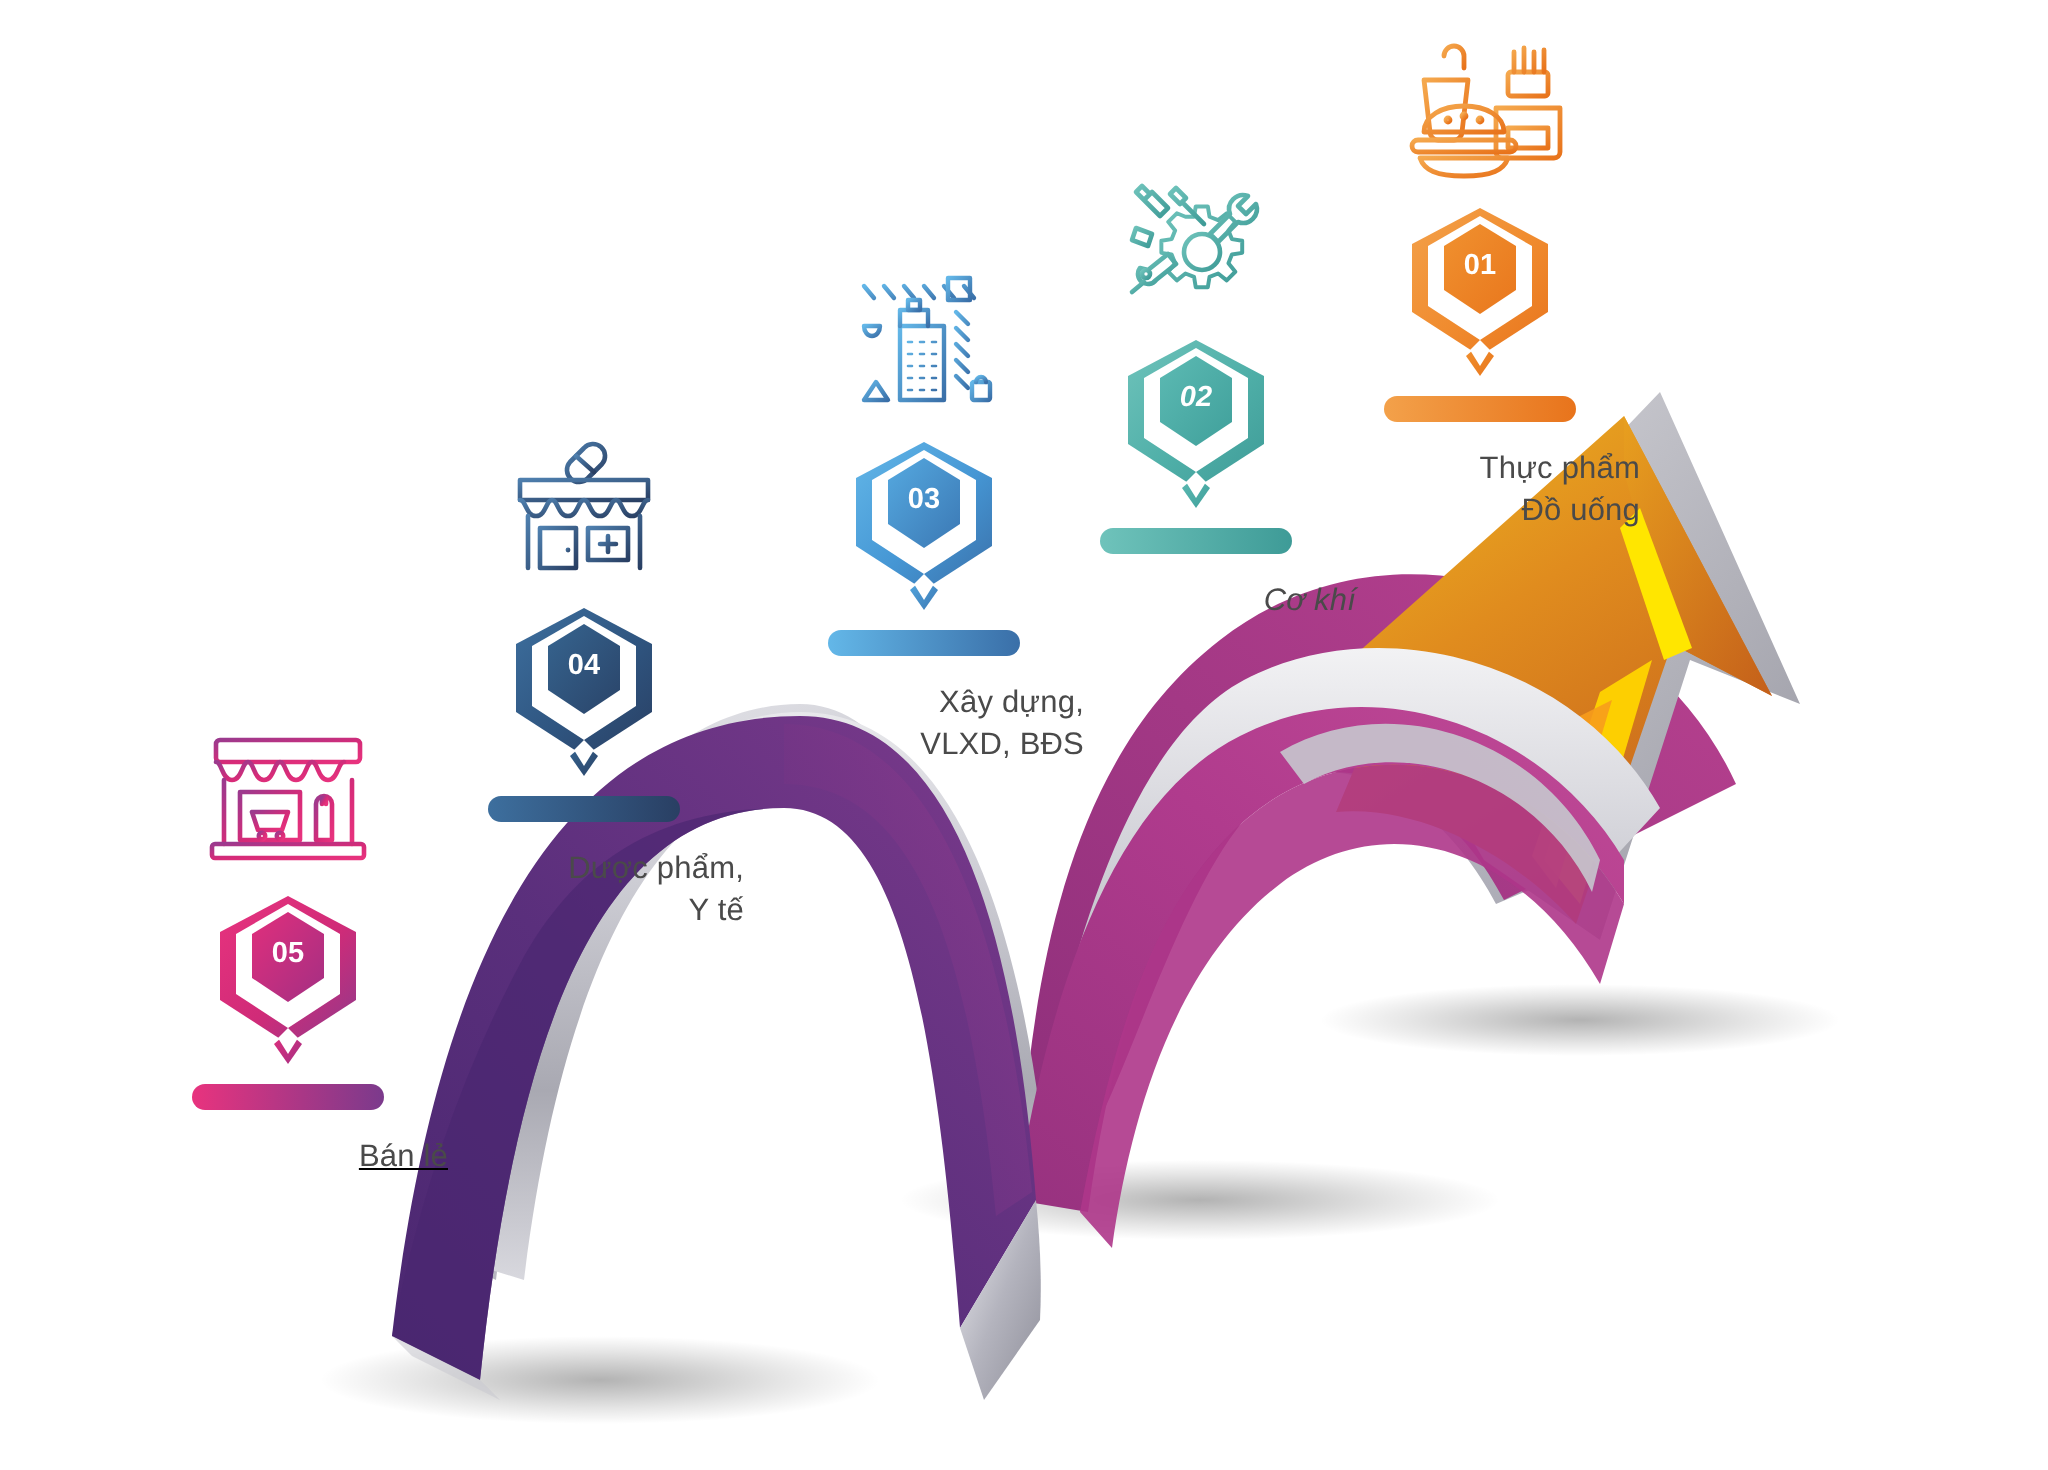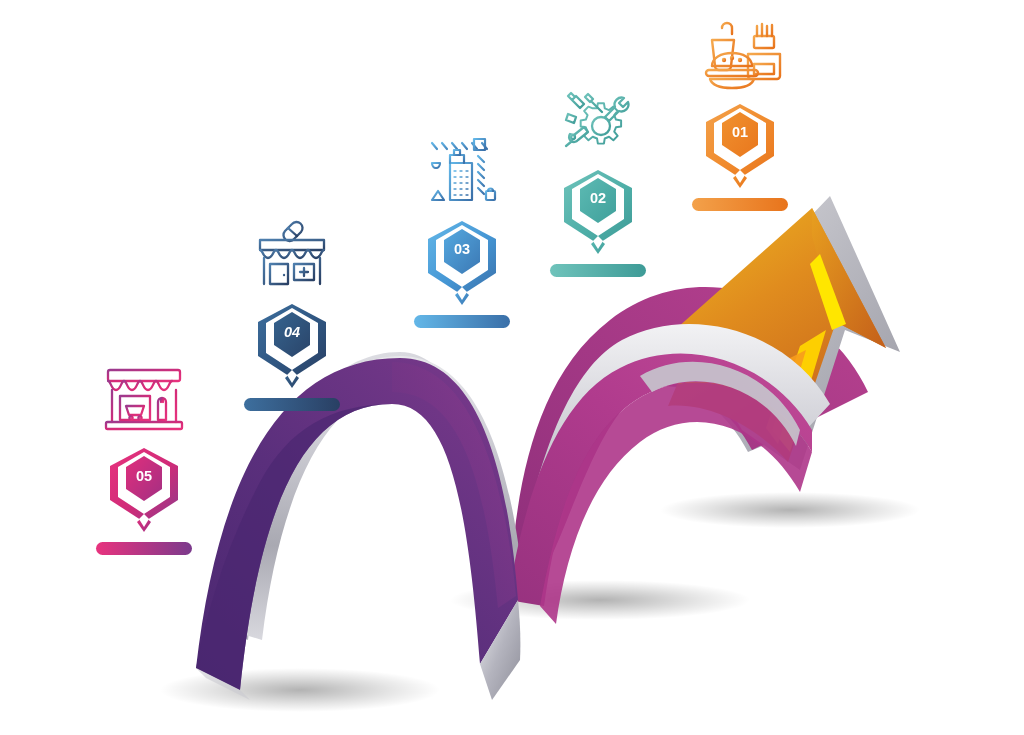--- a/index.html
+++ b/index.html
@@ -238,7 +238,7 @@
       <div class="bar" style="background:linear-gradient(90deg,#F3A14A,#E8741C);"></div>
     </div>
 
-    <div class="item" id="item-1" style="left: 518px; top: 74px;">
+    <div class="item" id="item-1" style="left: 518px; top: 74px; font-style: italic;">
       <div class="icon-wrap">
         <svg width="88" height="76" viewBox="0 0 88 76">
           <defs>

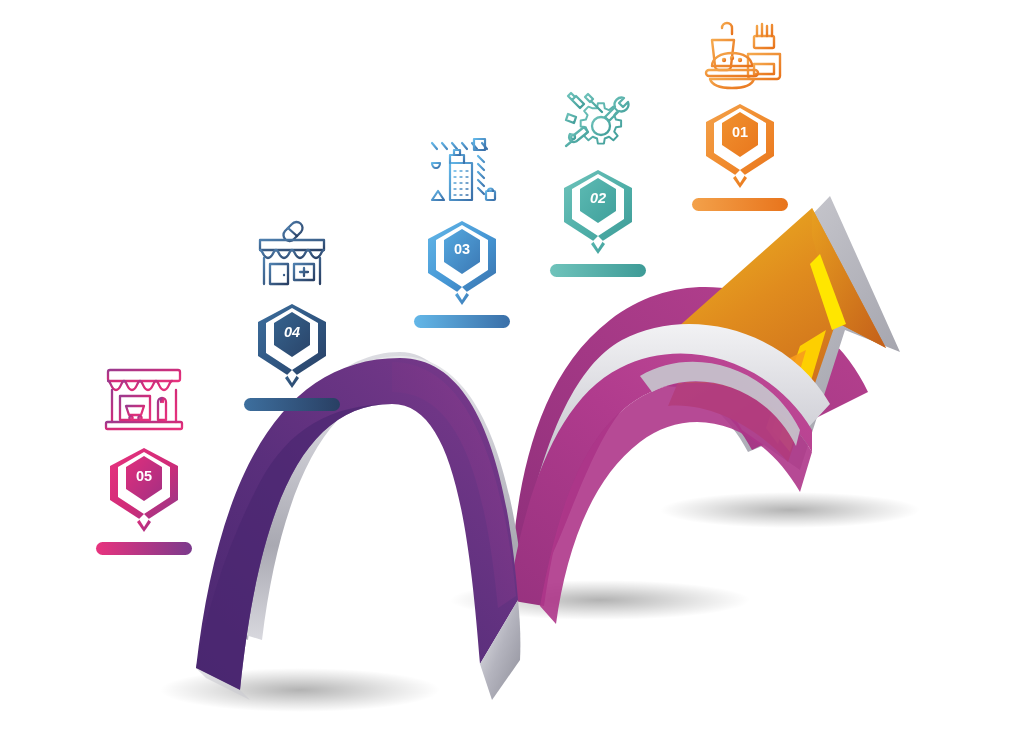--- a/index.html
+++ b/index.html
@@ -236,6 +236,7 @@
         </svg>
       </div>
       <div class="bar" style="background:linear-gradient(90deg,#F3A14A,#E8741C);"></div>
+      <div class="label"><span>Thực phẩm</span><br><span>Đồ uống</span></div>
     </div>
 
     <div class="item" id="item-1" style="left: 518px; top: 74px; font-style: italic;">

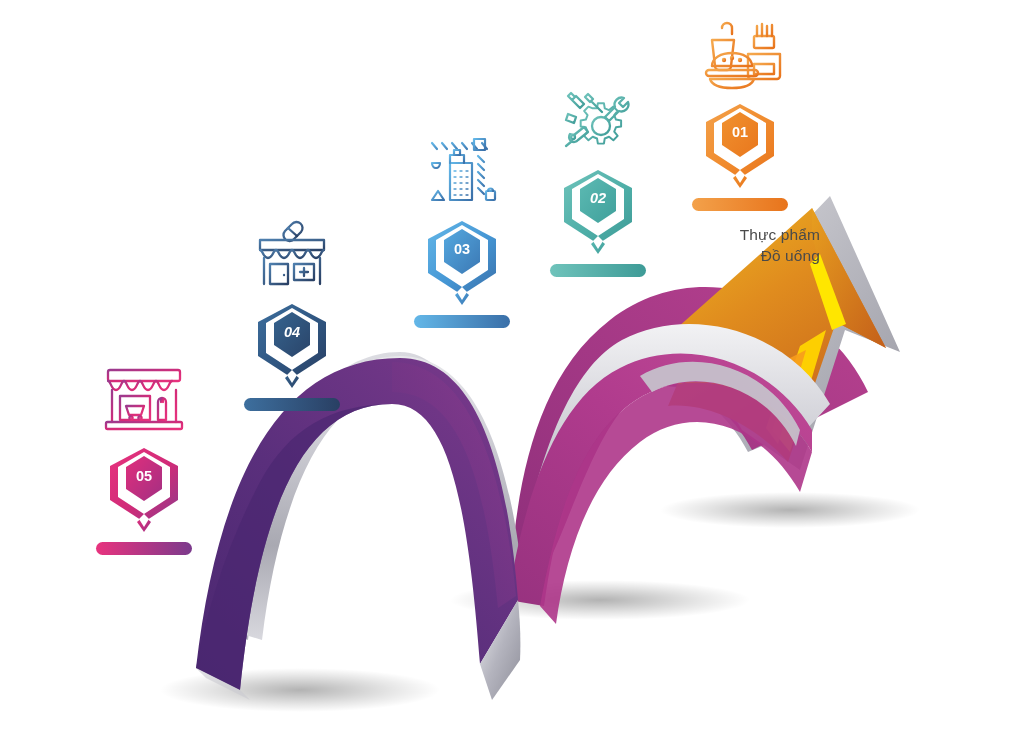--- a/index.html
+++ b/index.html
@@ -283,6 +283,7 @@
         </svg>
       </div>
       <div class="bar" style="background:linear-gradient(90deg,#6FC3BB,#3E9B97);"></div>
+      <div class="label"><span>Cơ khí</span></div>
     </div>
 
     <div class="item" id="item-2" style="left: 382px; top: 125px;">

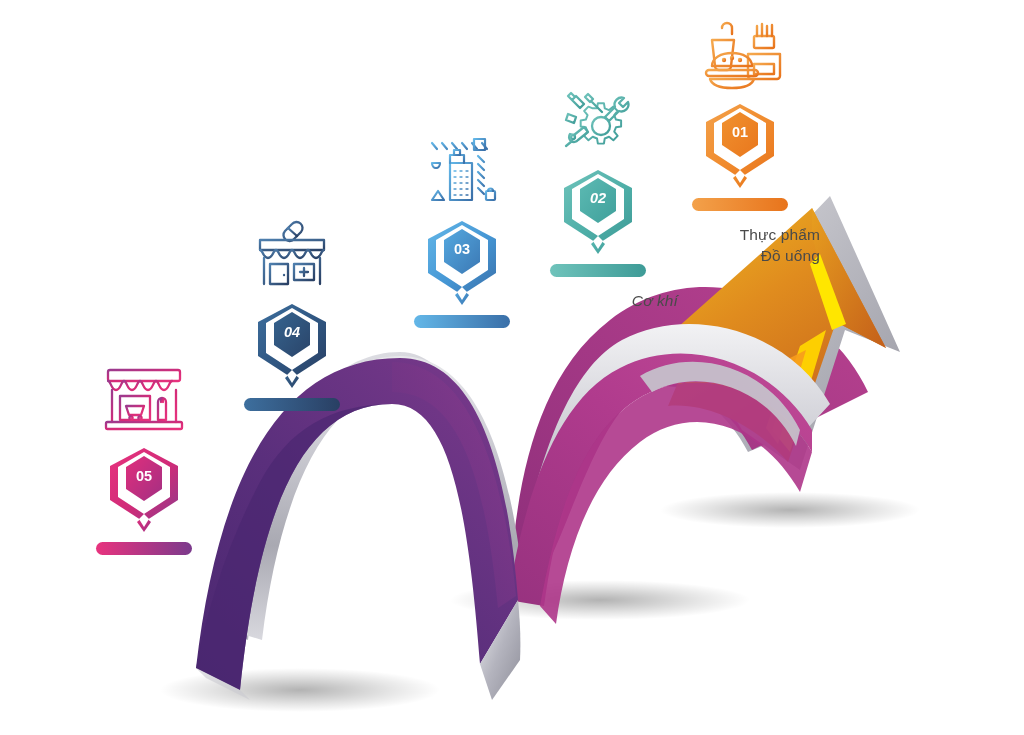--- a/index.html
+++ b/index.html
@@ -346,7 +346,7 @@
       <div class="bar" style="background:linear-gradient(90deg,#63B7E8,#3A6FA8);"></div>
     </div>
 
-    <div class="item" id="item-3" style="left: 212px; top: 208px; font-style: italic;">
+    <div class="item" id="item-3" style="left: 212px; top: 208px;">
       <div class="icon-wrap">
         <svg width="88" height="76" viewBox="0 0 88 76">
           <defs>

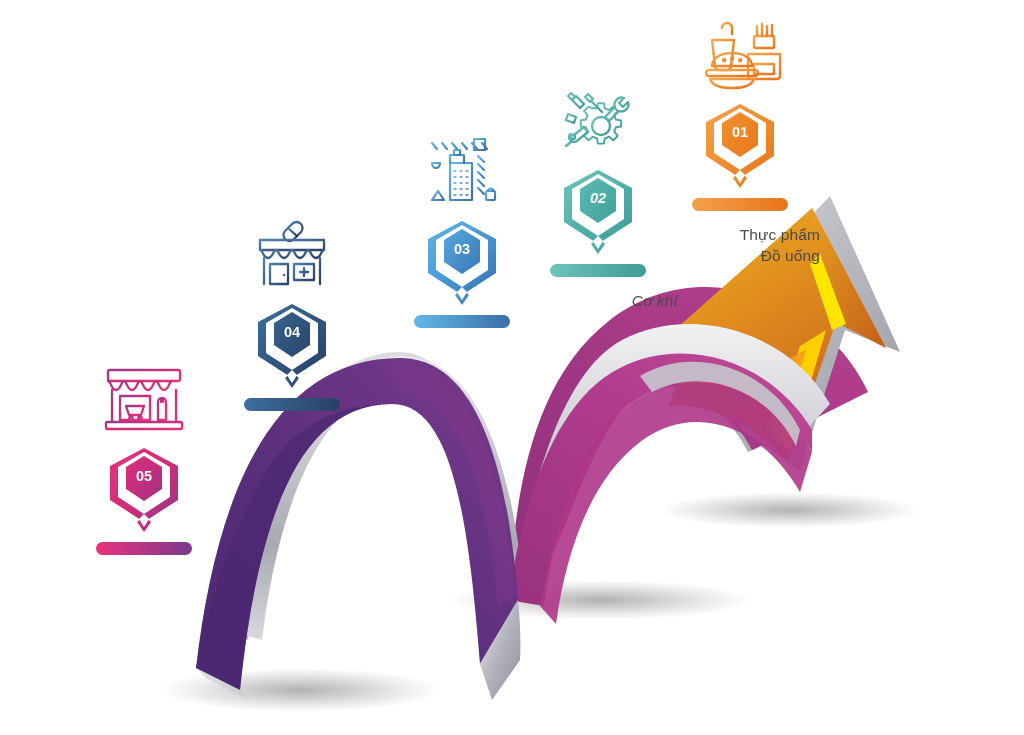--- a/index.html
+++ b/index.html
@@ -344,6 +344,7 @@
         </svg>
       </div>
       <div class="bar" style="background:linear-gradient(90deg,#63B7E8,#3A6FA8);"></div>
+      <div class="label"><span>Xây dựng,</span><br><span>VLXD, BĐS</span></div>
     </div>
 
     <div class="item" id="item-3" style="left: 212px; top: 208px;">

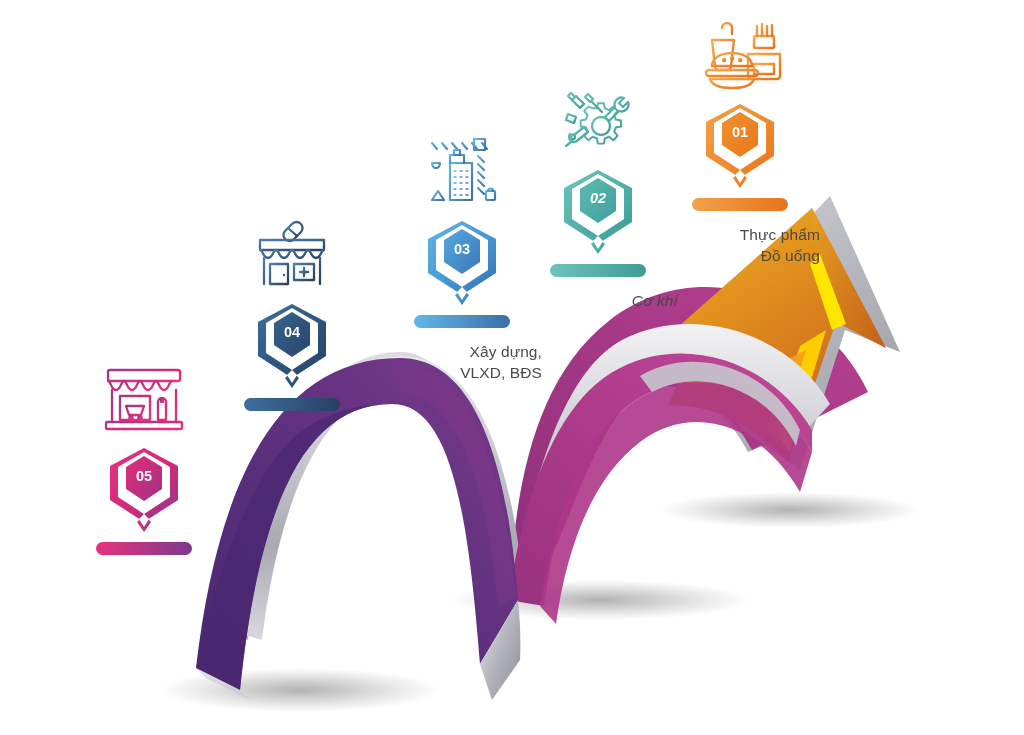--- a/index.html
+++ b/index.html
@@ -393,6 +393,7 @@
         </svg>
       </div>
       <div class="bar" style="background:linear-gradient(90deg,#3D6F9E,#293F63);"></div>
+      <div class="label"><span>Dược phẩm,</span><br><span>Y tế</span></div>
     </div>
 
     <div class="item" id="item-4" style="left: 64px; top: 352px; text-decoration: underline;">

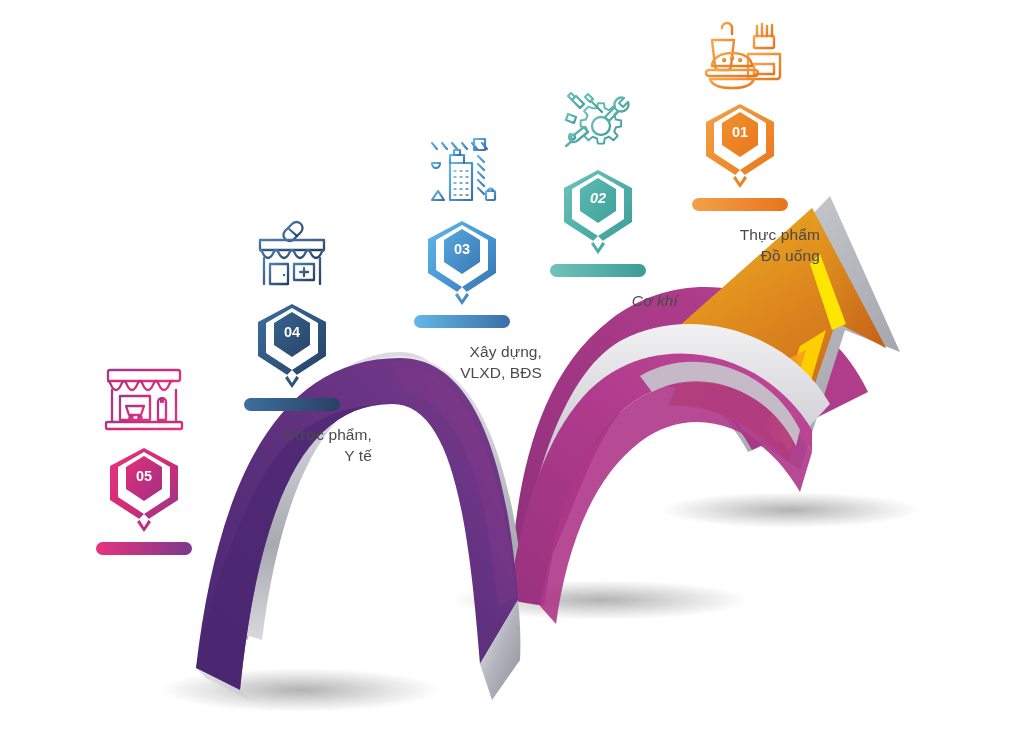--- a/index.html
+++ b/index.html
@@ -447,6 +447,7 @@
         </svg>
       </div>
       <div class="bar" style="background:linear-gradient(90deg,#E8337E,#7B3A8C);"></div>
+      <div class="label"><span>Bán lẻ</span></div>
     </div>
 
   </div>

